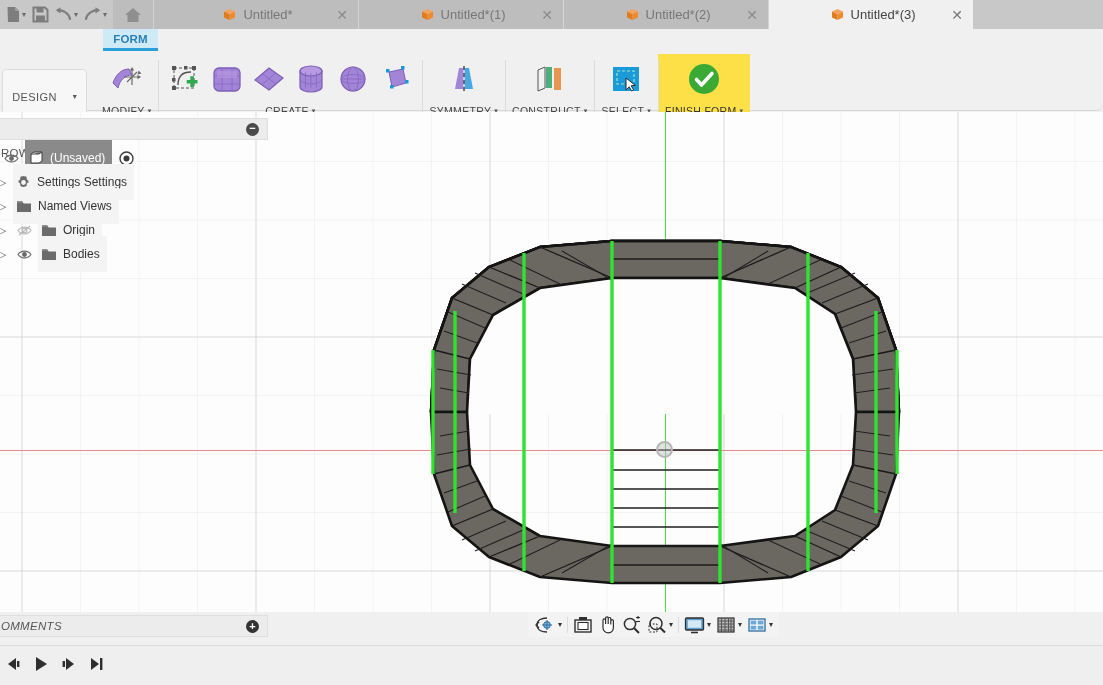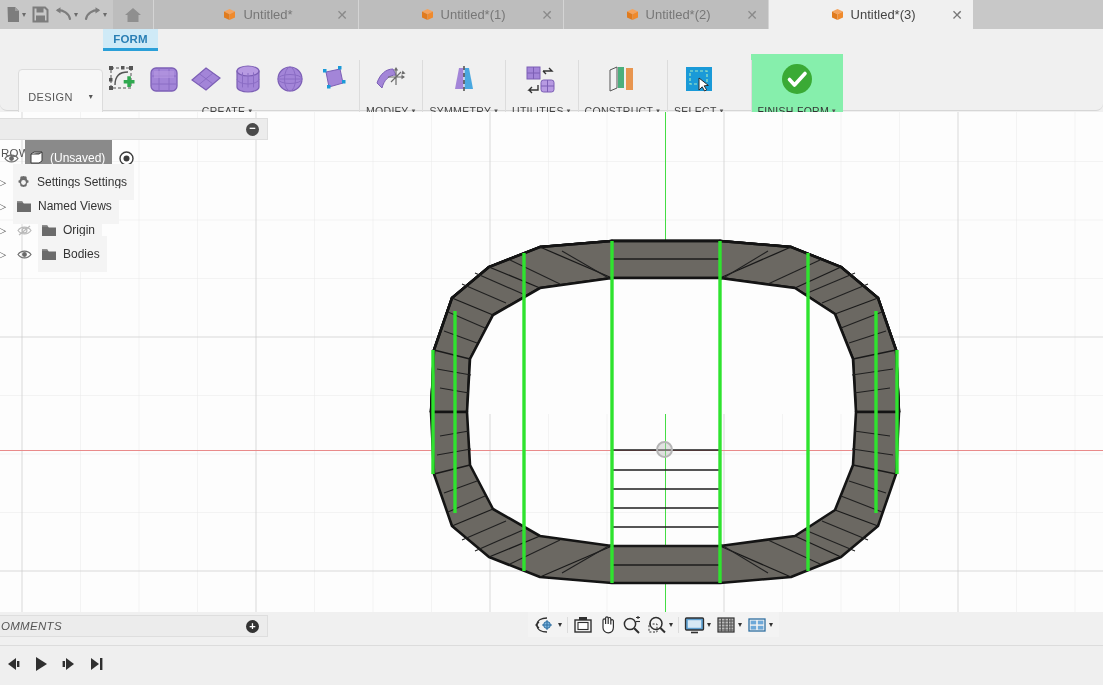--- a/index.html
+++ b/index.html
@@ -53,7 +53,7 @@
     border-bottom:3px solid #2a9fd8; letter-spacing:.2px;
   }
   .designbox {
-    position:absolute; left:18px; top:40px; width:85px; height:55px;
+    position:absolute; left:2px; top:40px; width:85px; height:55px;
     background:#f7f7f7; border:1px solid #dcdcdc; border-radius:4px;
     display:flex; align-items:center; justify-content:center; gap:16px;
   }

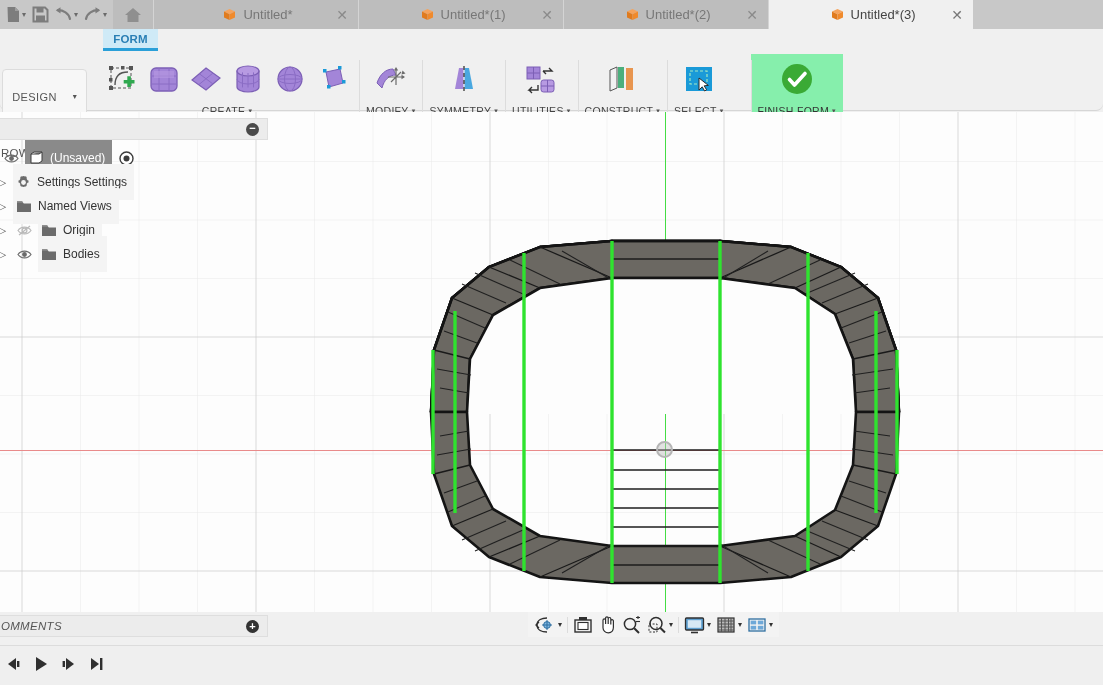--- a/index.html
+++ b/index.html
@@ -258,6 +258,24 @@
       <div class="panel">
         <div class="pitems">
           <div class="pitem">
+            <svg width="34" height="30" viewBox="0 0 34 30">
+              <path d="M3 19 C6 10 12 5 19 5 L22 11 C15 11 10 16 8 24 Z" fill="#a385d8" stroke="#7c5fb5" stroke-width="1"></path>
+              <path d="M22 5 v16 M14 13 h16 M17 18 L27 8" stroke="#6b6b6b" stroke-width="1.2" fill="none"></path>
+              <path d="M22 3 l2.2 3.5 h-4.4 z" fill="#6b6b6b"></path>
+              <path d="M31 13 l-3.5 2.2 v-4.4 z" fill="#6b6b6b"></path>
+              <path d="M28.5 6.5 l-1 4 l4 -1 z" fill="#6b6b6b"></path>
+            </svg>
+          </div>
+        </div>
+        <div class="plabel">
+          <span>MODIFY</span>
+          <span class="pcaret">▾</span>
+        </div>
+      </div>
+
+      <div class="panel">
+        <div class="pitems">
+          <div class="pitem">
             <svg width="32" height="32" viewBox="0 0 32 32">
               <rect x="5" y="5" width="20" height="20" fill="none" stroke="#555" stroke-width="1" stroke-dasharray="3,2"></rect>
               <path d="M9 22 C9 13 13 9 22 9" fill="none" stroke="#555" stroke-width="1.4"></path>
@@ -310,24 +328,6 @@
         </div>
         <div class="plabel">
           <span>CREATE</span>
-          <span class="pcaret">▾</span>
-        </div>
-      </div>
-
-      <div class="panel">
-        <div class="pitems">
-          <div class="pitem">
-            <svg width="34" height="30" viewBox="0 0 34 30">
-              <path d="M3 19 C6 10 12 5 19 5 L22 11 C15 11 10 16 8 24 Z" fill="#a385d8" stroke="#7c5fb5" stroke-width="1"></path>
-              <path d="M22 5 v16 M14 13 h16 M17 18 L27 8" stroke="#6b6b6b" stroke-width="1.2" fill="none"></path>
-              <path d="M22 3 l2.2 3.5 h-4.4 z" fill="#6b6b6b"></path>
-              <path d="M31 13 l-3.5 2.2 v-4.4 z" fill="#6b6b6b"></path>
-              <path d="M28.5 6.5 l-1 4 l4 -1 z" fill="#6b6b6b"></path>
-            </svg>
-          </div>
-        </div>
-        <div class="plabel">
-          <span>MODIFY</span>
           <span class="pcaret">▾</span>
         </div>
       </div>

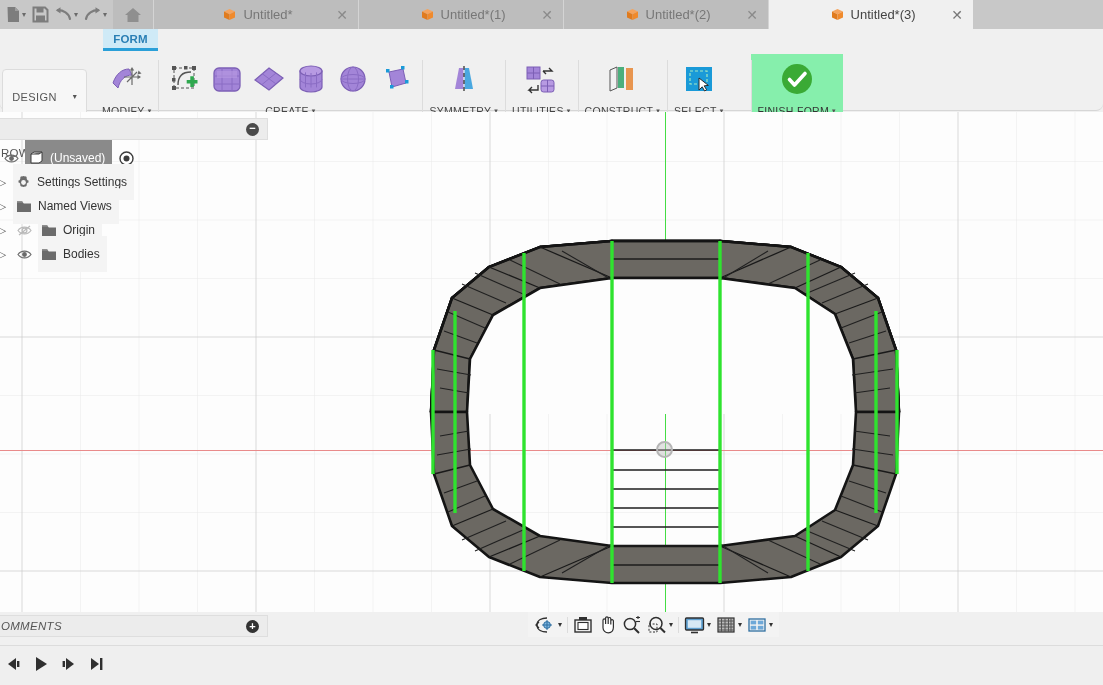--- a/index.html
+++ b/index.html
@@ -348,24 +348,6 @@
         </div>
       </div>
 
-      <div class="panel">
-        <div class="pitems">
-          <div class="pitem">
-            <svg width="34" height="30" viewBox="0 0 34 30">
-              <rect x="3" y="3" width="13" height="12" fill="#a385d8" stroke="#7c5fb5" stroke-width="1"></rect>
-              <path d="M3 9 h13 M9.5 3 v12" stroke="#7c5fb5" stroke-width="1"></path>
-              <path d="M19 7 h9 l-3 -3 M19 7 l3 3" fill="none" stroke="#333" stroke-width="1.4"></path>
-              <rect x="17" y="16" width="13" height="12" rx="2.5" fill="#b79ae2" stroke="#7c5fb5" stroke-width="1"></rect>
-              <path d="M17 22 h13 M23.5 16 v12" stroke="#7c5fb5" stroke-width="1"></path>
-              <path d="M14 21 v5 h-9 l3 -3 M5 26 l3 3" fill="none" stroke="#333" stroke-width="1.4"></path>
-            </svg>
-          </div>
-        </div>
-        <div class="plabel">
-          <span>UTILITIES</span>
-          <span class="pcaret">▾</span>
-        </div>
-      </div>
 
       <div class="panel">
         <div class="pitems">

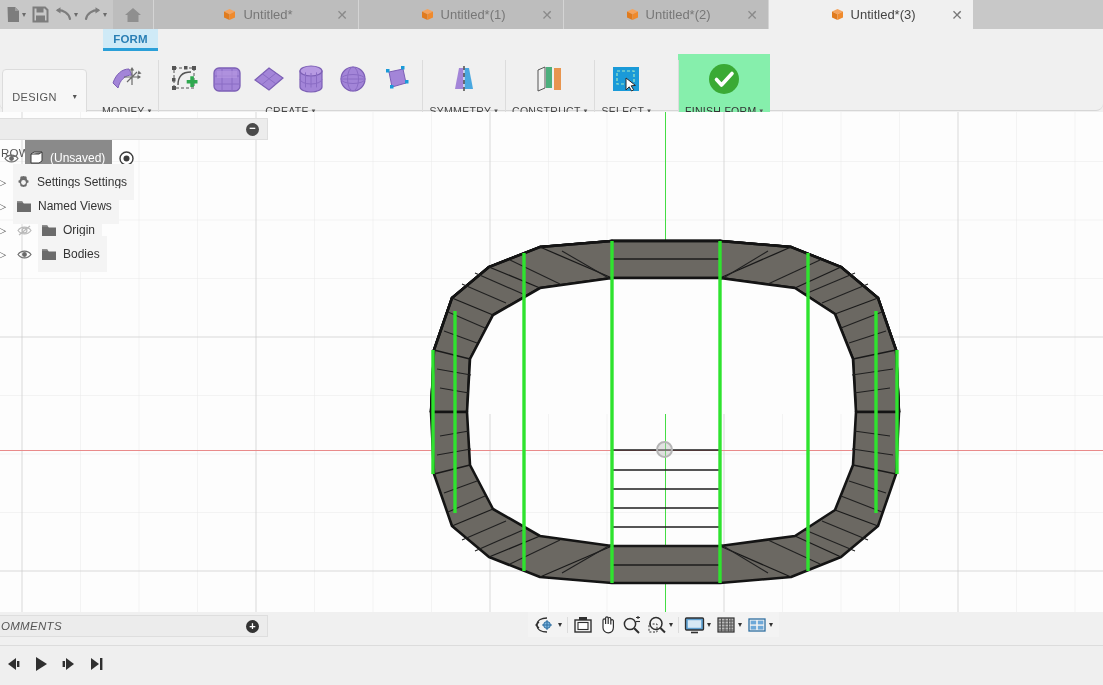--- a/index.html
+++ b/index.html
@@ -75,7 +75,7 @@
     display:flex; align-items:center; gap:3px; margin-top:1px;
   }
   .plabel .pcaret { font-size:7px; color:#555; }
-  .panel.finish { background:#86efac;margin-left:20px; }
+  .panel.finish { background:#fde047; }
   .panel.finish .plabel { color:#333; }
 
   

